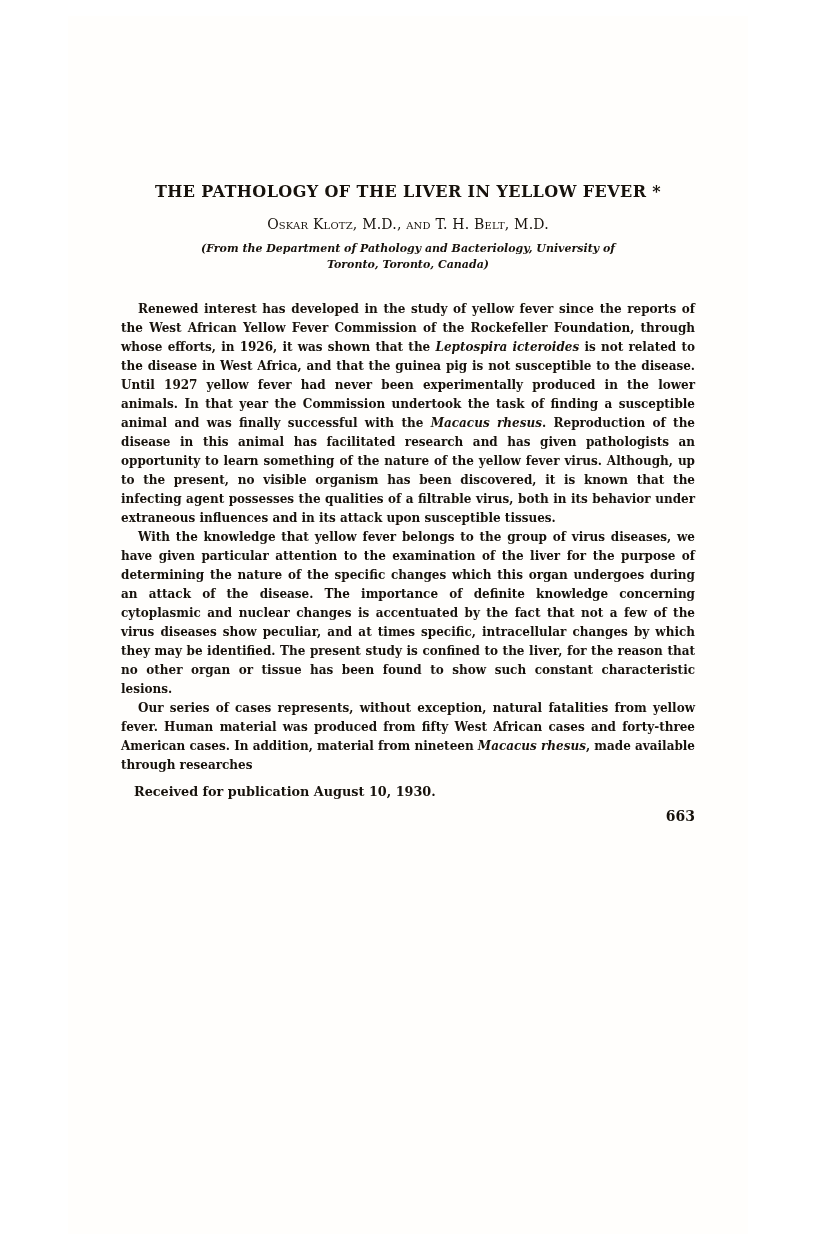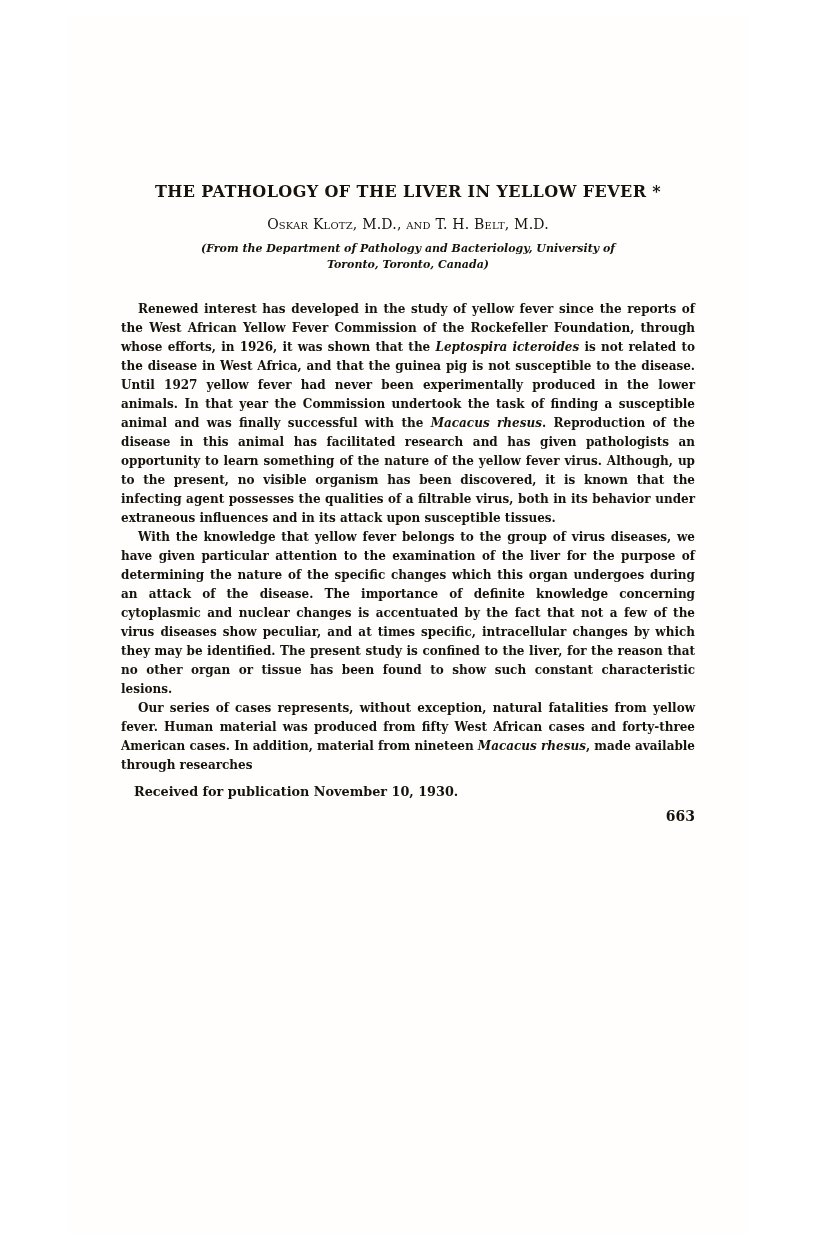--- a/index.html
+++ b/index.html
@@ -90,7 +90,7 @@
         <p class="body-para"><span>Our series of cases represents, without exception, natural fatalities from yellow fever. Human material was produced from fifty West African cases and forty-three American cases. In addition, material from nineteen </span><span class="italic">Macacus rhesus</span><span>, made available through researches</span></p>
       </div>
     <div class="footnote">
-        <p>Received for publication November 10, 1930.</p>
+        <p>Received for publication August 10, 1930.</p>
       </div>
     <div class="page-number">663</div>
   </div>

